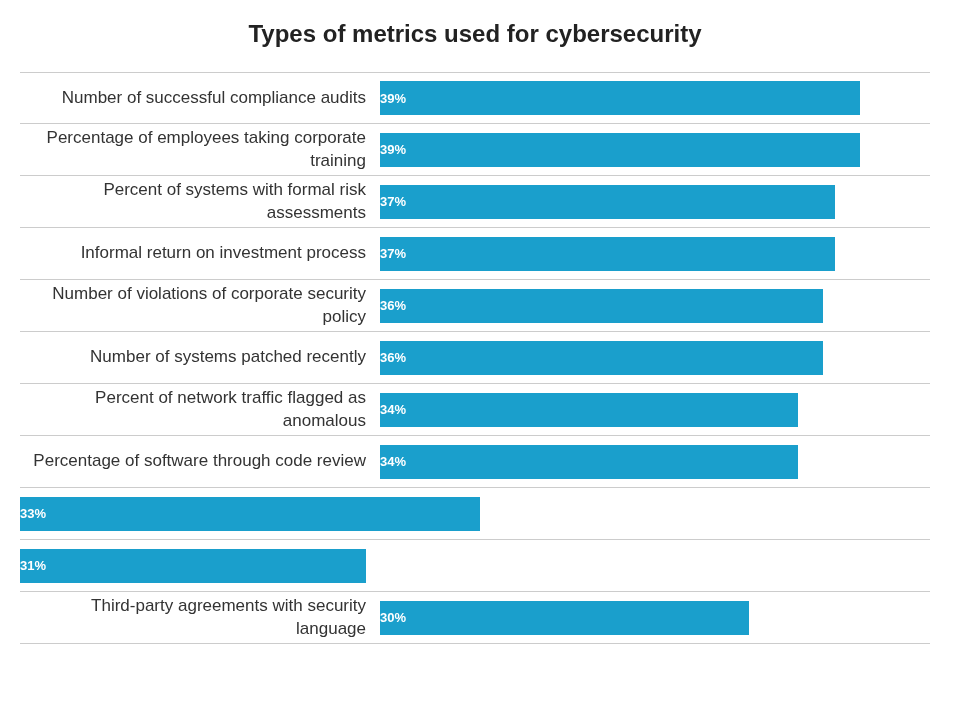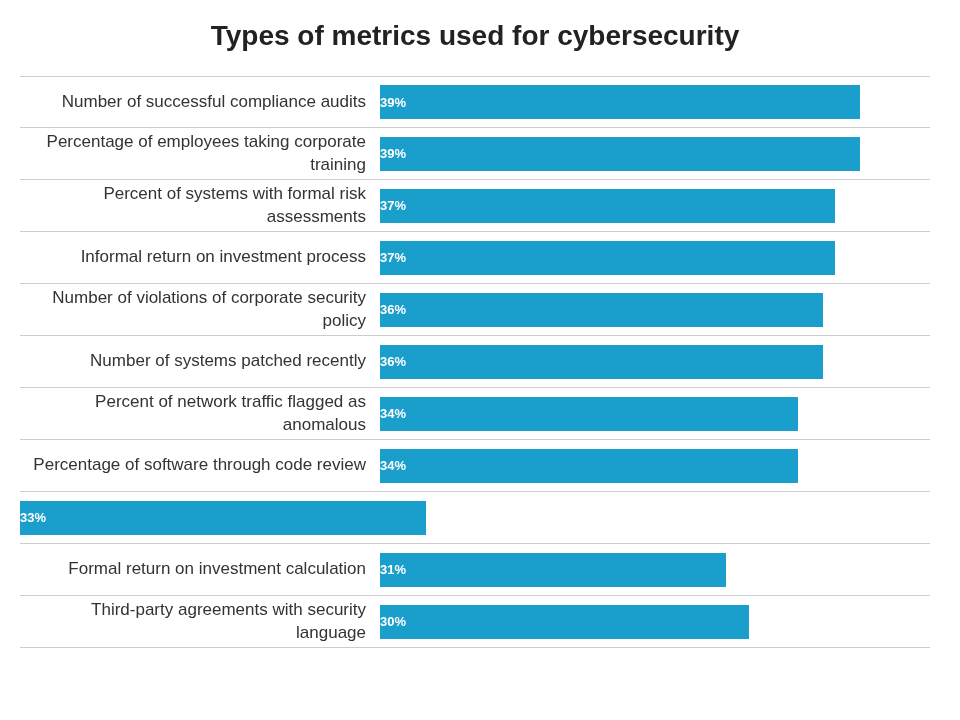--- a/index.html
+++ b/index.html
@@ -15,7 +15,7 @@
       padding: 20px 30px 20px 20px;
     }
     h1 {
-      font-size: 28px;
+      font-size: 24px;
       font-weight: 700;
       color: #222222;
       text-align: center;

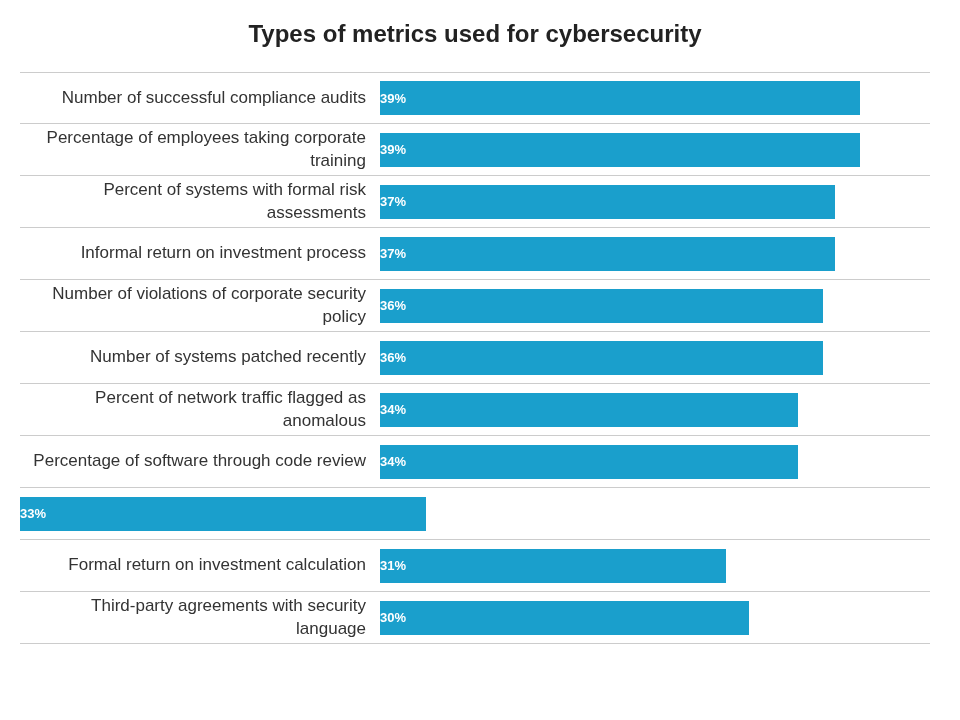--- a/index.html
+++ b/index.html
@@ -141,7 +141,7 @@
     </div>
     <div class="bar-row">
       <div class="bar-area">
-        <div class="bar" style="width: 406px;">
+        <div class="bar" style="width: 460px;">
           <span class="bar-value">33%</span>
         </div>
       </div>

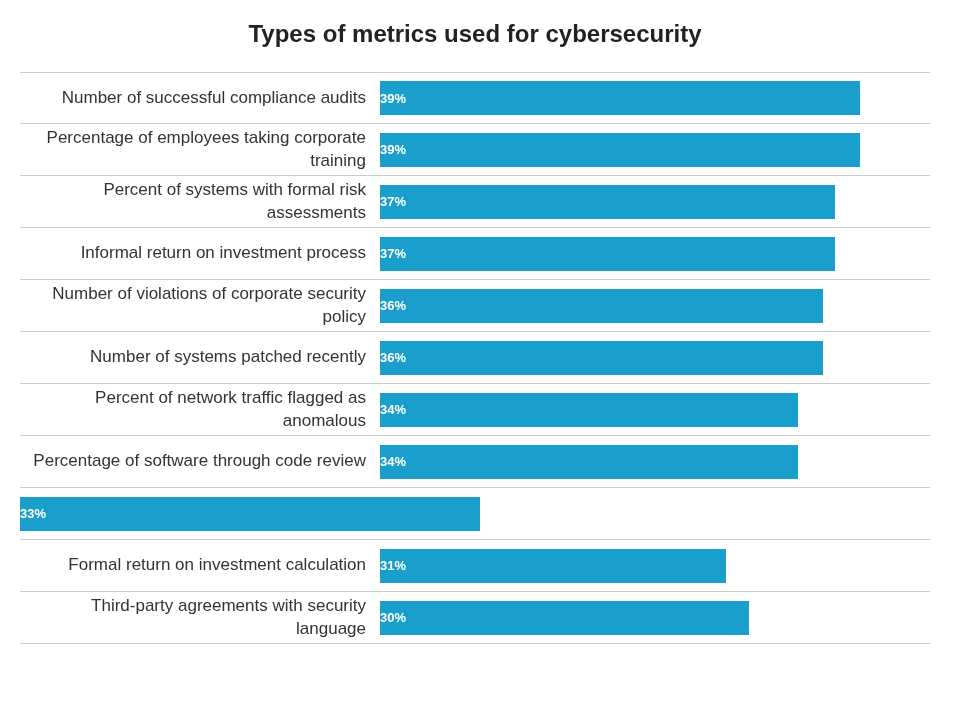--- a/index.html
+++ b/index.html
@@ -147,7 +147,6 @@
       </div>
     </div>
     <div class="bar-row">
-      <div class="label">Formal return on investment calculation</div>
       <div class="bar-area">
         <div class="bar" style="width: 346px;">
           <span class="bar-value">31%</span>

